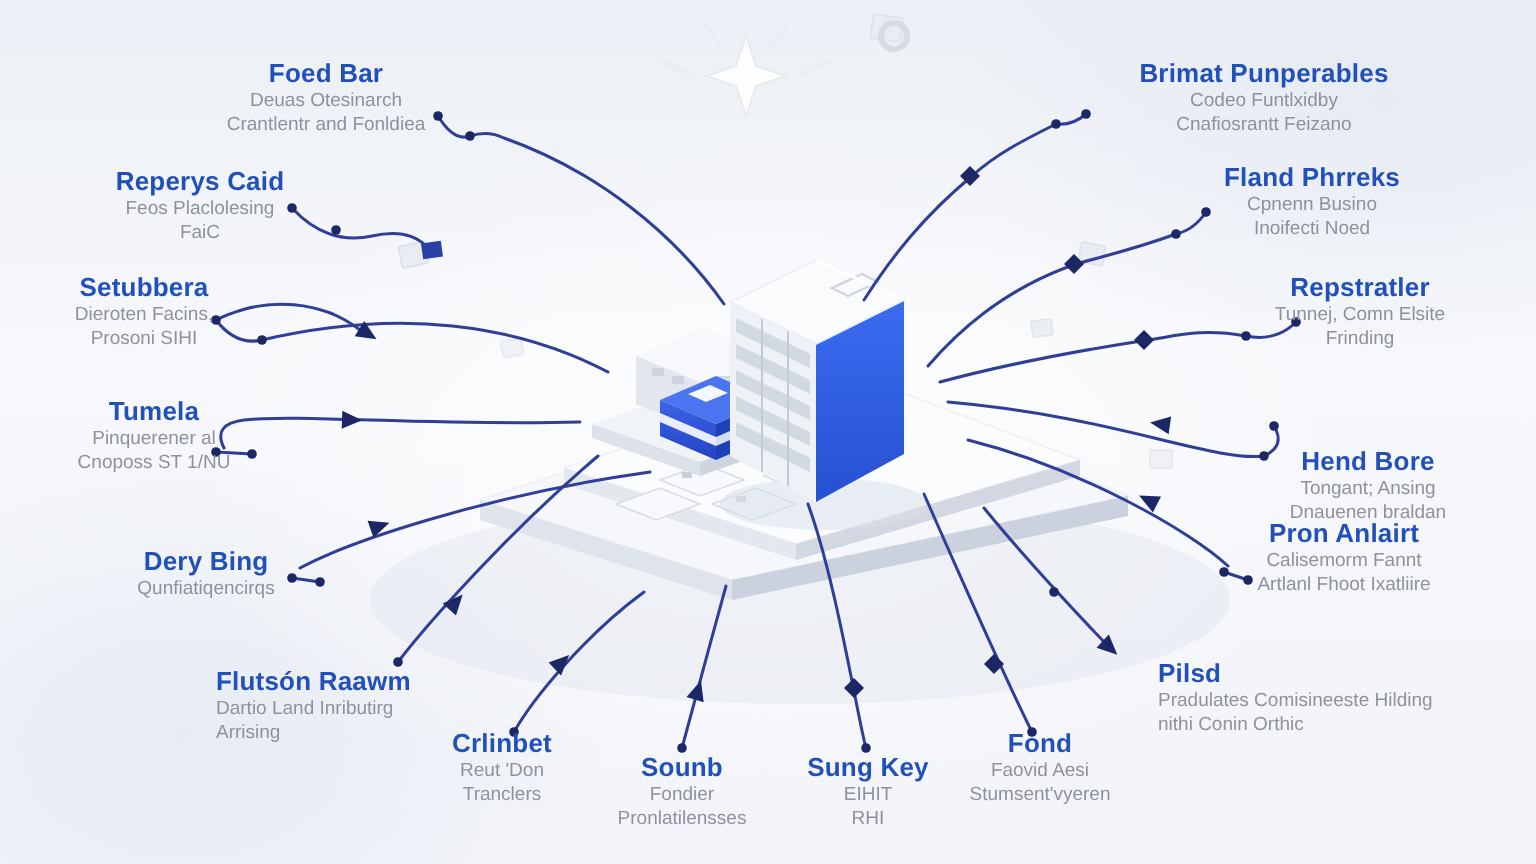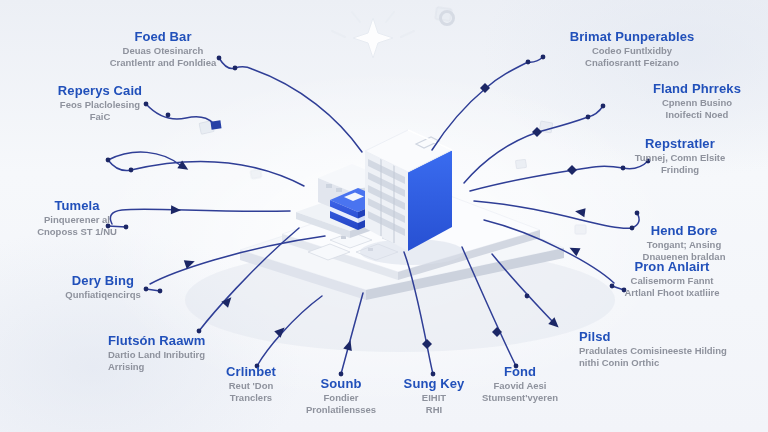--- a/index.html
+++ b/index.html
@@ -15,7 +15,7 @@
   svg.art{position:absolute;left:0;top:0;}
   .label{position:absolute;color:#2150ba;}
   .label .title{font-size:13px;font-weight:700;letter-spacing:.1px;line-height:1.15;white-space:nowrap;}
-  .label .sub{font-size:9.5px;font-weight:700;color:#8e929d;line-height:1.32;white-space:nowrap;}
+  .label .sub{font-size:9.5px;font-weight:400;color:#8e929d;line-height:1.32;white-space:nowrap;}
   .ctr{text-align:center;transform:translateX(-50%);}
   .lft{text-align:left;}
 </style>

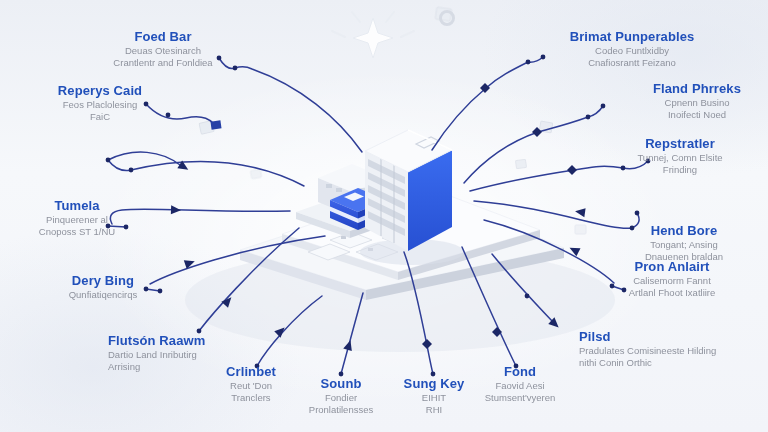--- a/index.html
+++ b/index.html
@@ -276,7 +276,7 @@
     <div class="sub">Tunnej, Comn Elsite</div>
     <div class="sub">Frinding</div>
   </div>
-  <div class="label ctr" style="left:697px;top:82px;">
+  <div class="label ctr" style="left:656px;top:82px;">
     <div class="title">Fland Phrreks</div>
     <div class="sub">Cpnenn Busino</div>
     <div class="sub">Inoifecti Noed</div>

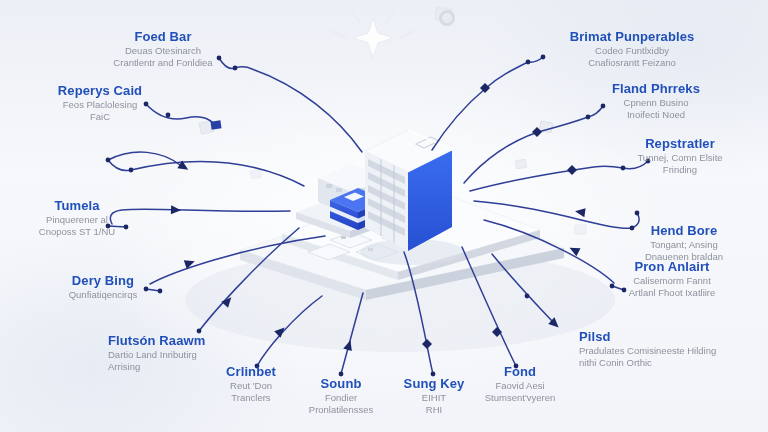--- a/index.html
+++ b/index.html
@@ -222,6 +222,11 @@
     <div class="sub">Feos Placlolesing</div>
     <div class="sub">FaiC</div>
   </div>
+  <div class="label ctr" style="left:72px;top:137px;">
+    <div class="title">Setubbera</div>
+    <div class="sub">Dieroten Facins,</div>
+    <div class="sub">Prosoni SIHI</div>
+  </div>
   <div class="label ctr" style="left:77px;top:199px;">
     <div class="title">Tumela</div>
     <div class="sub">Pinquerener al</div>

